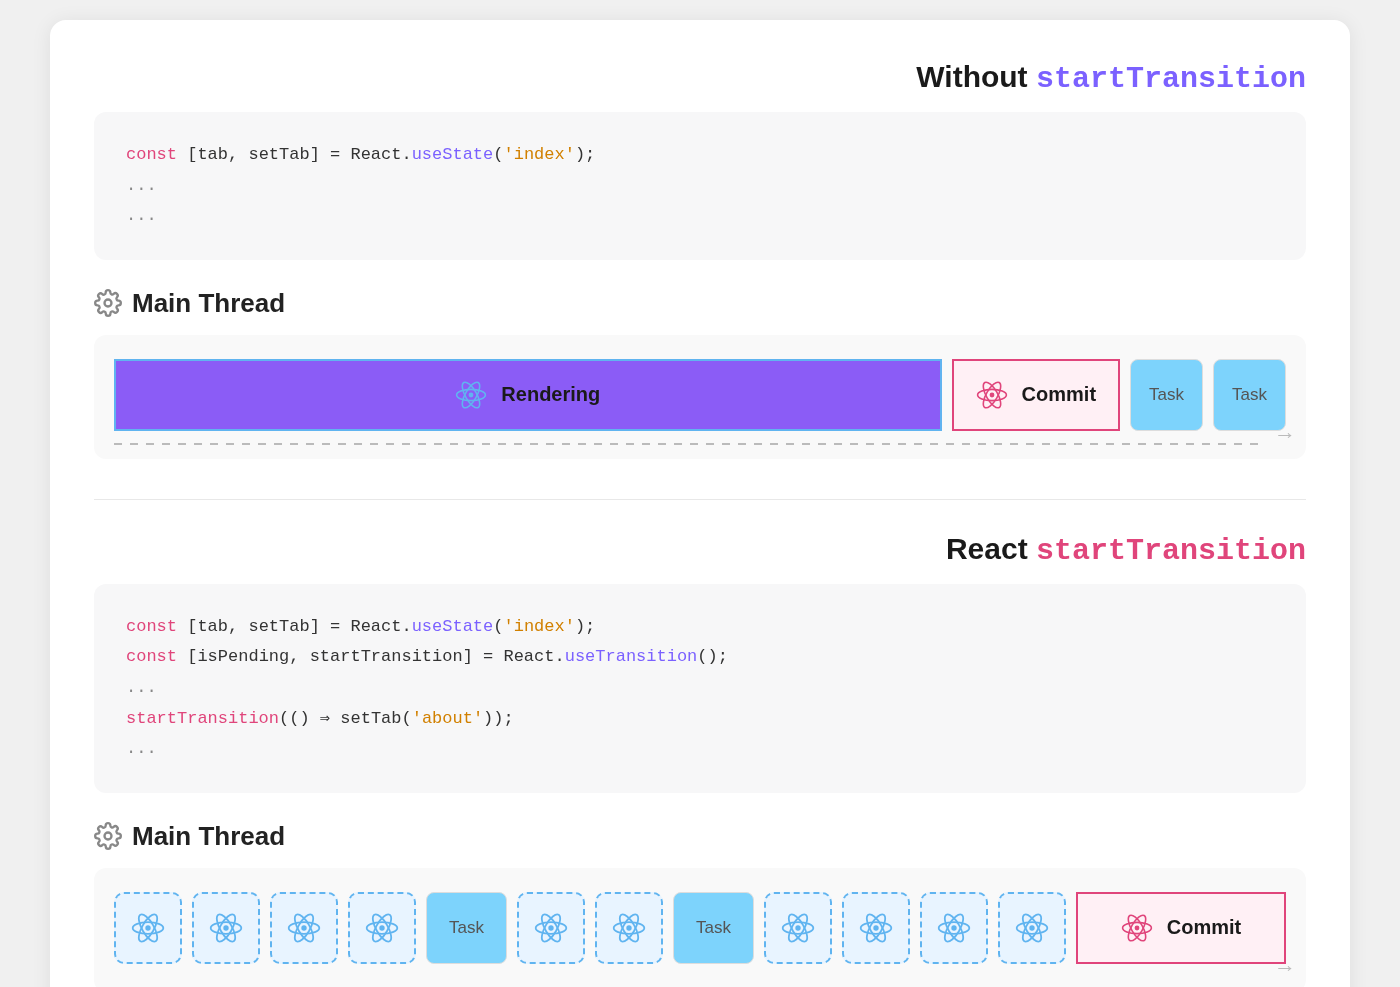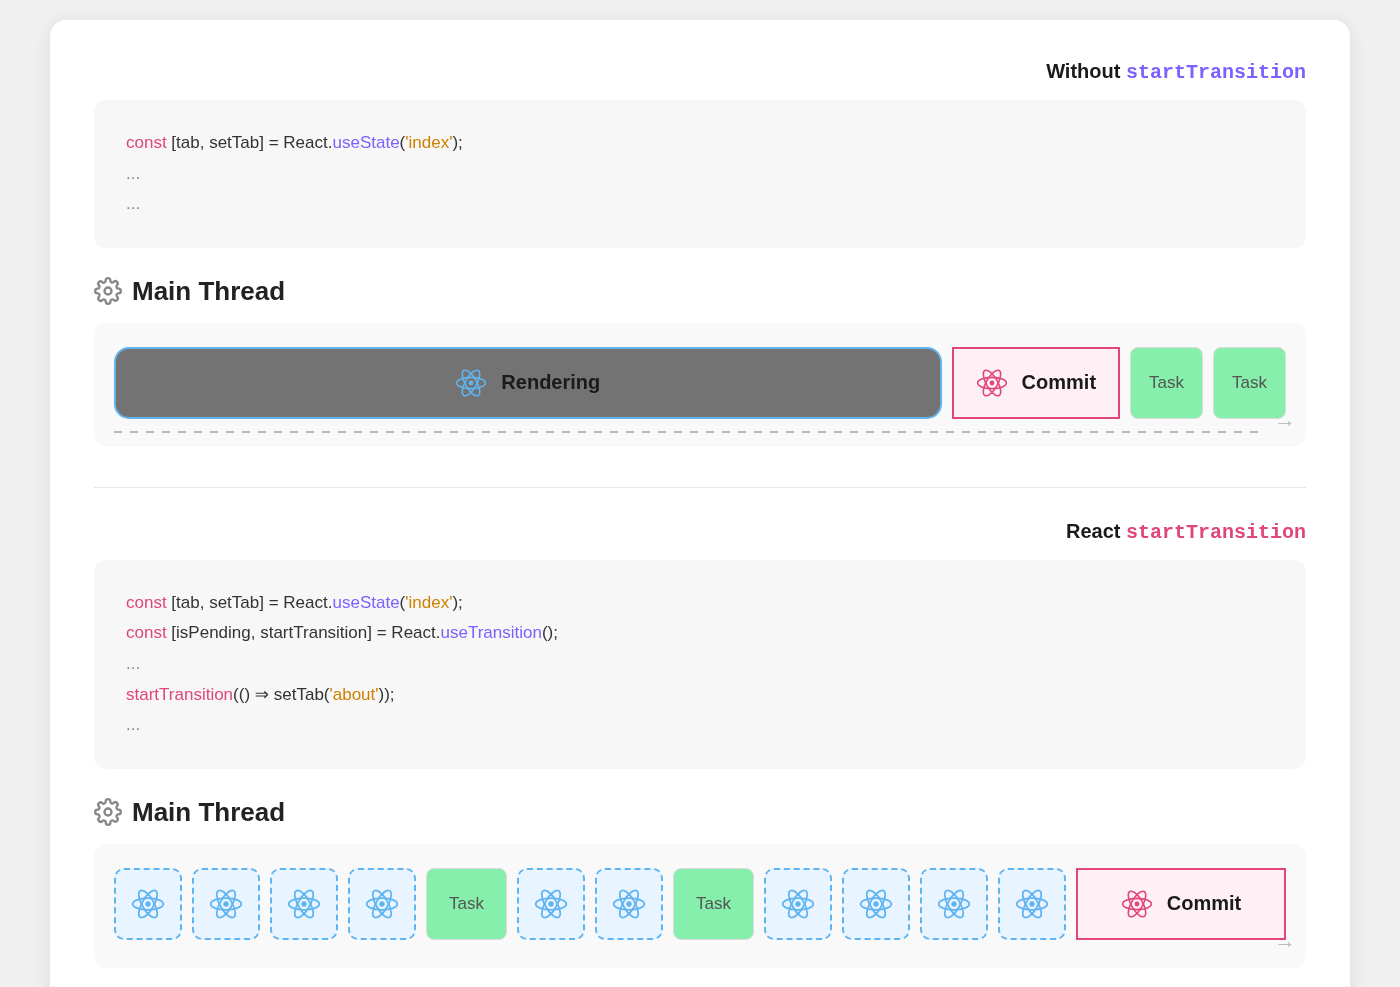--- a/index.html
+++ b/index.html
@@ -28,7 +28,7 @@
       margin-bottom: 16px;
     }
     .section-title {
-      font-size: 20px;
+      font-size: 30px;
       font-weight: 700;
       color: #1a1a1a;
     }

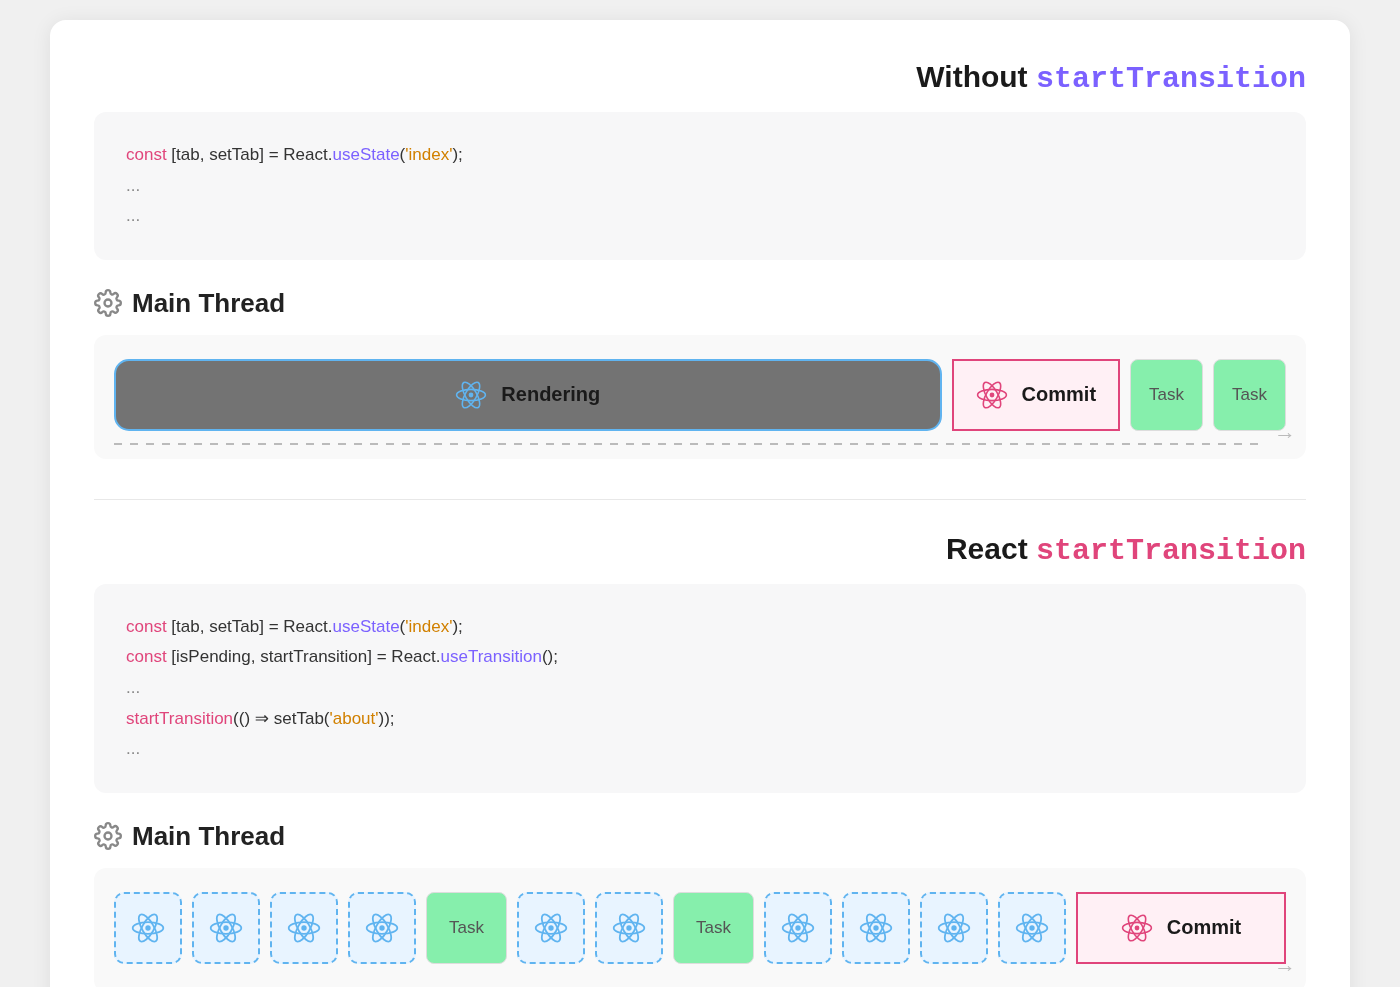--- a/index.html
+++ b/index.html
@@ -47,7 +47,7 @@
       border-radius: 12px;
       padding: 28px 32px;
       margin-bottom: 28px;
-      font-family: Liberation Sans, sans-serif;
+      font-family: Liberation Mono, monospace;
       font-size: 17px;
       line-height: 1.8;
       color: #333;

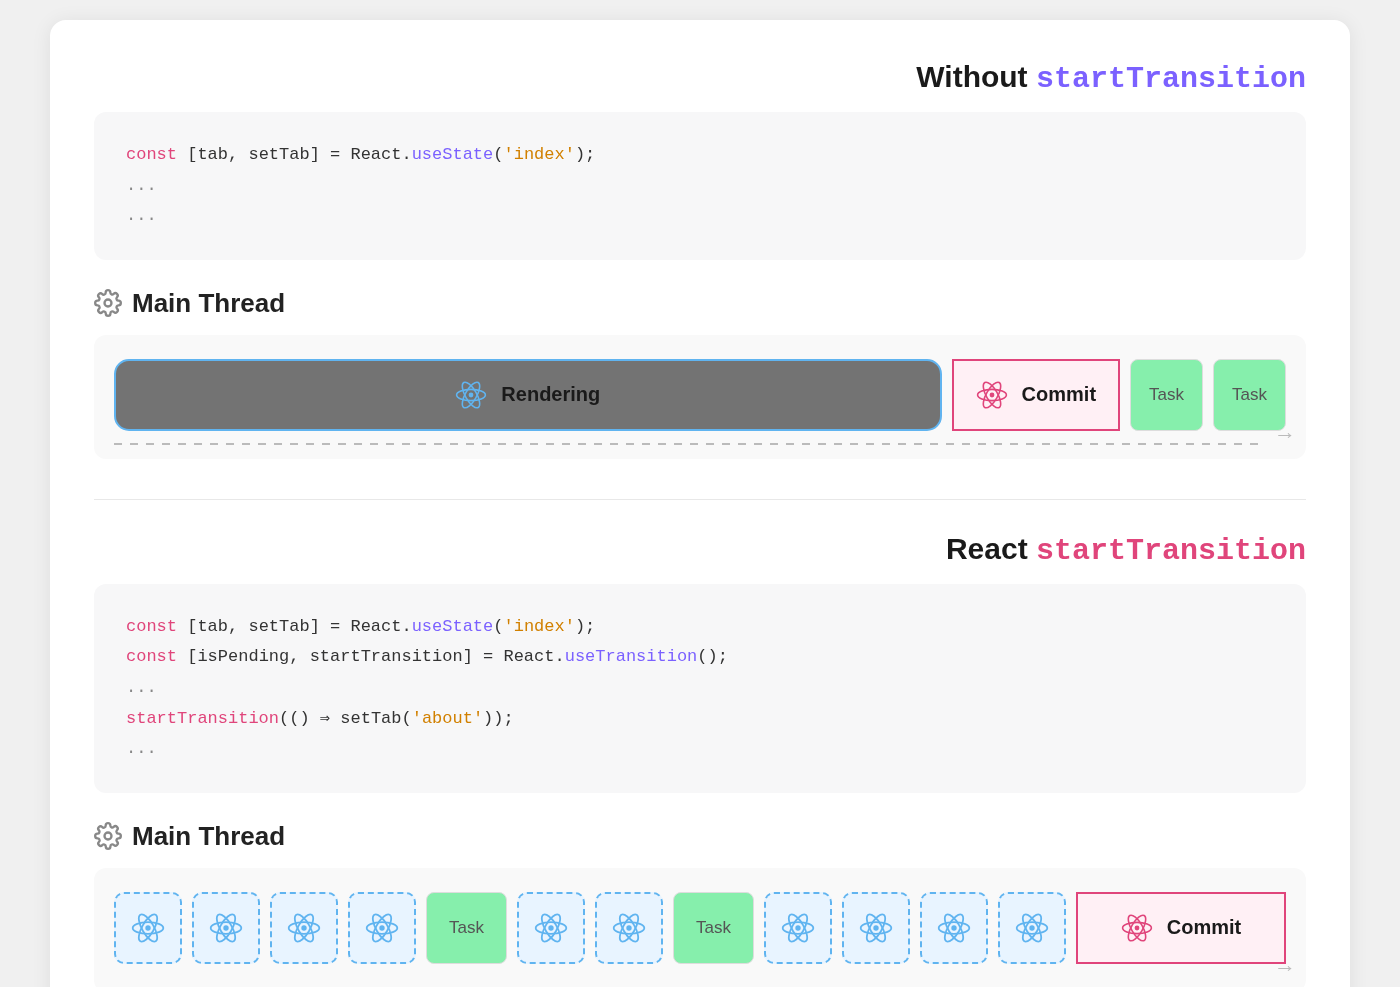--- a/index.html
+++ b/index.html
@@ -108,9 +108,9 @@
 
     
     .block-rendering {
-      background: #737373;
+      background: #8b5cf6;
       border: 2px solid #60b4f0;
-      border-radius: 15px;
+      border-radius: 0;
       display: flex;
       align-items: center;
       justify-content: center;

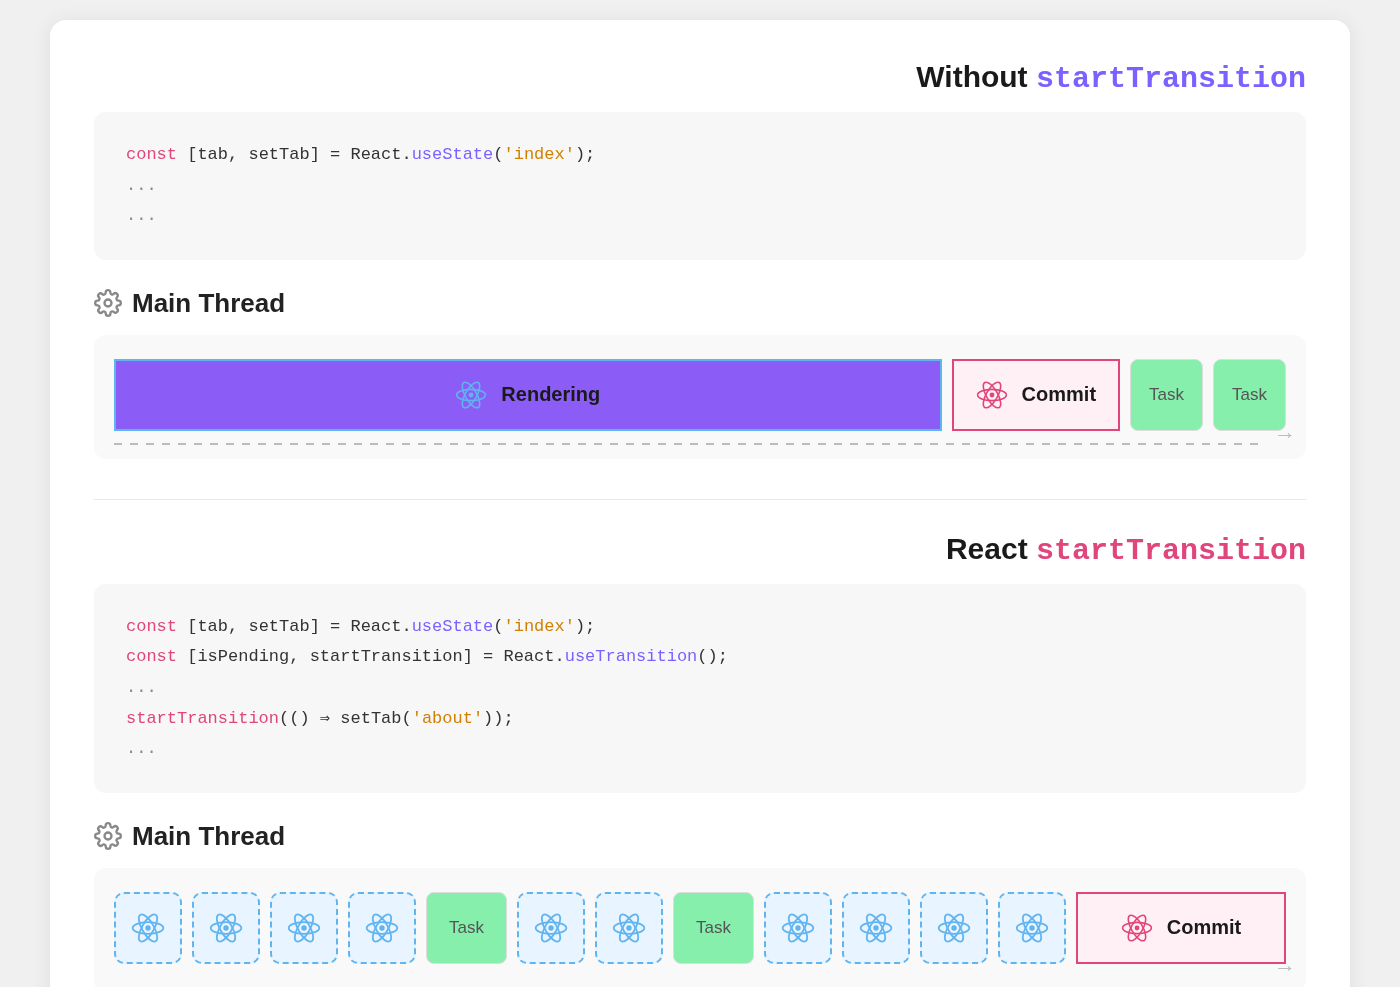--- a/index.html
+++ b/index.html
@@ -142,7 +142,7 @@
 
     
     .block-task {
-      background: #86efac;
+      background: #7dd3fc;
       border: 1.5px solid #ddd;
       border-radius: 8px;
       display: flex;

